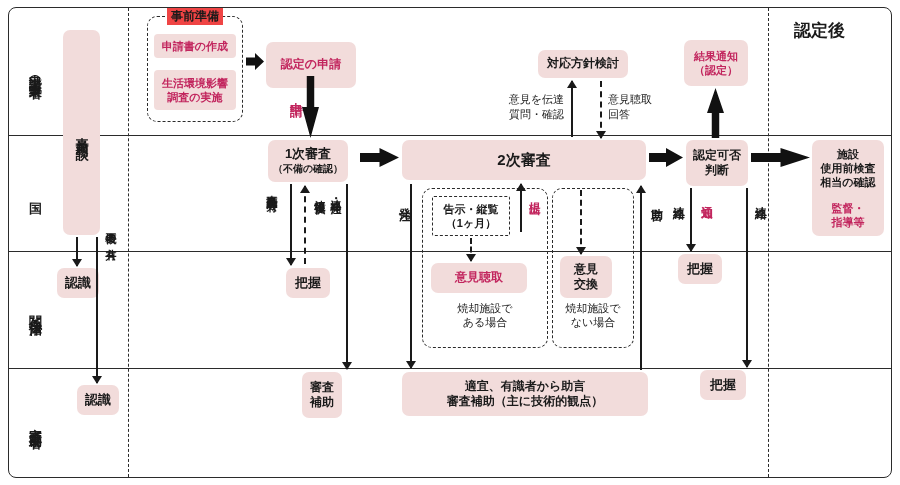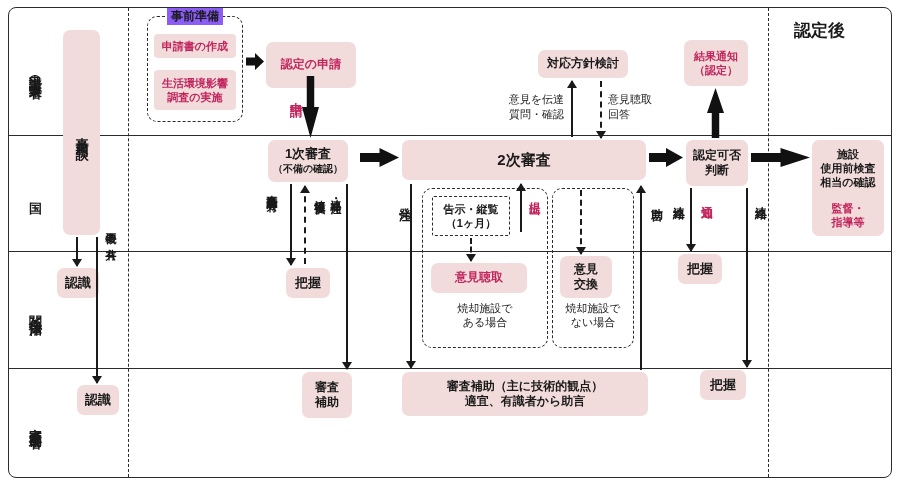--- a/index.html
+++ b/index.html
@@ -20,7 +20,7 @@
           font-weight:bold; white-space:pre-line; line-height:1.28; }
   .dgroup { position:absolute; border:1.6px dashed #2b2b2b; border-radius:10px; }
   .dgroup-title { position:absolute; top:-9px; left:50%; transform:translateX(-50%);
-                  background:#8b5cf6; padding:0 4px; font-weight:bold; font-size:12px; white-space:nowrap; }
+                  background:#ef4444; padding:0 4px; font-weight:bold; font-size:12px; white-space:nowrap; }
 
   .vwrap { position:absolute; display:flex; align-items:center; justify-content:center; }
   .vwrap > span { writing-mode:vertical-rl; letter-spacing:2px; font-weight:bold; }

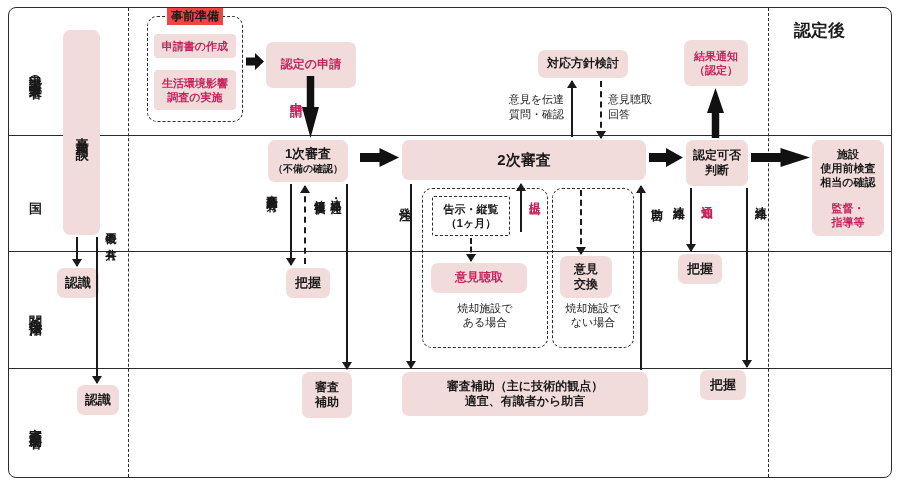--- a/index.html
+++ b/index.html
@@ -153,7 +153,7 @@
   <div class="vlab f11" style="left:328px;top:190px">連絡・発注</div>
   <div class="arr down" style="left:342px;top:184px;height:185px"></div>
   <div class="pbox f13" style="left:286px;top:268px;width:44px;height:30px">把握</div>
-  <div class="pbox f12" style="left:302px;top:372px;width:50px;height:46px">審査
+  <div class="pbox f12" style="left:302px;top:372px;width:40px;height:46px">審査
 補助</div>
 
   <div class="pbox" style="left:402px;top:372px;width:246px;height:44px">

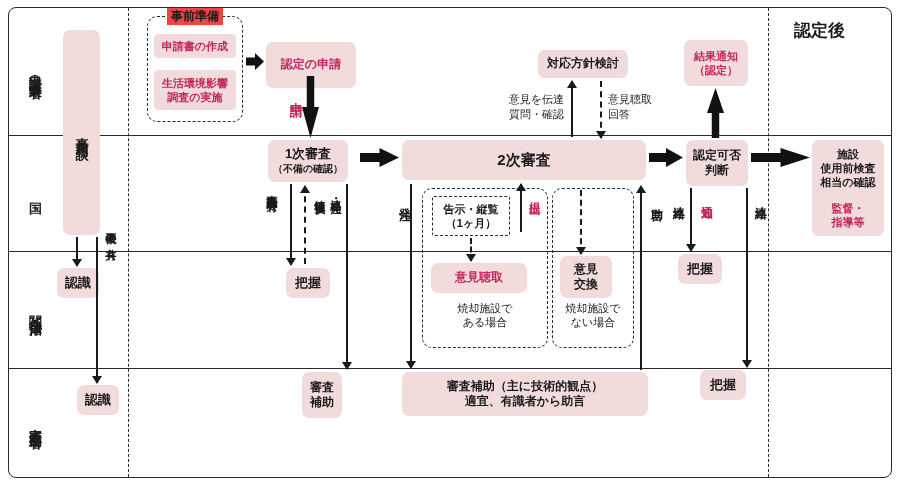--- a/index.html
+++ b/index.html
@@ -157,8 +157,8 @@
 補助</div>
 
   <div class="pbox" style="left:402px;top:372px;width:246px;height:44px">
+    <div class="f12">適宜、有識者から助言</div>
     <div class="f12">審査補助（主に技術的観点）</div>
-    <div class="f12">適宜、有識者から助言</div>
   </div>
 
   <div class="vlab f12" style="left:670px;top:196px">連絡</div>

